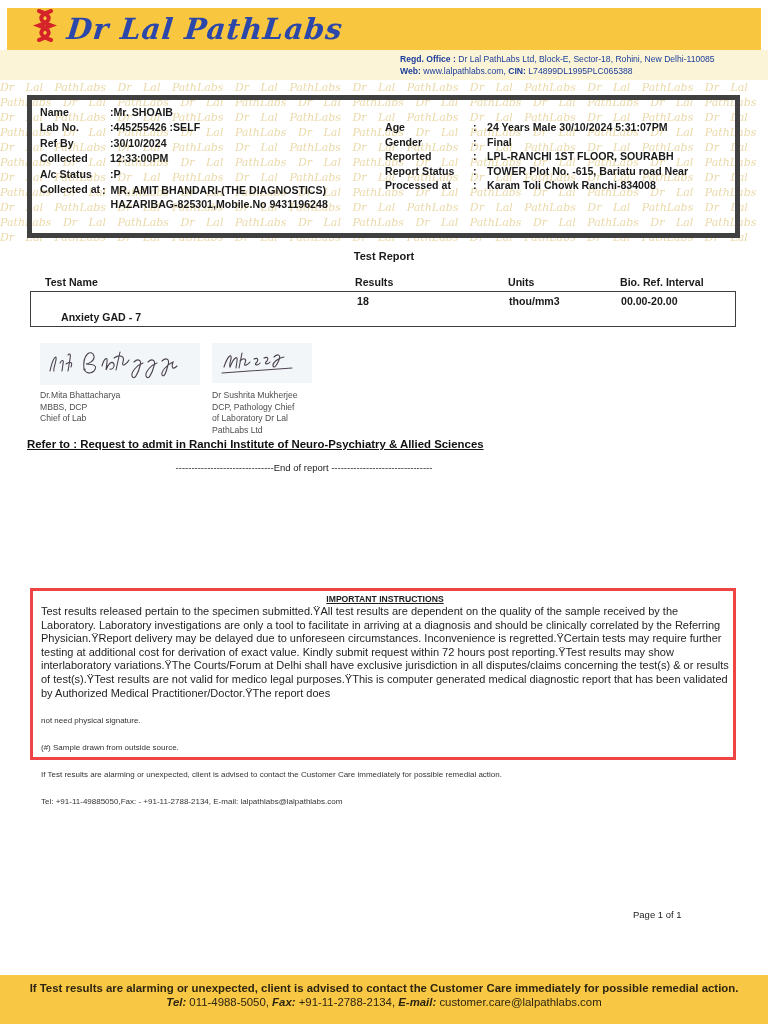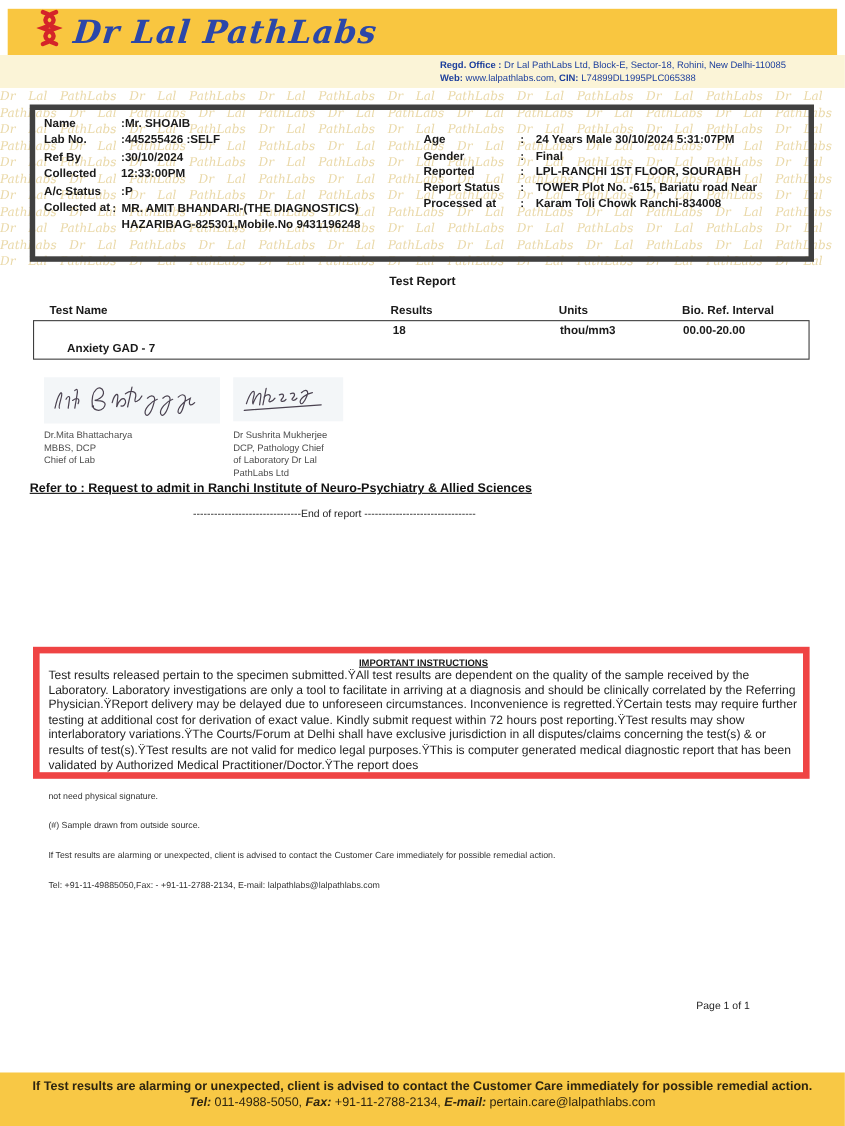--- a/index.html
+++ b/index.html
@@ -42,7 +42,7 @@
   .end-line { left:0; top:462px; width:608px; text-align:center; font-size:9.5px; color:#222; }
 
   
-  .instr-box { left:30px; top:588px; width:706px; height:120px; border:6px solid #ef4444; padding:3px 4px 0 8px; }
+  .instr-box { left:30px; top:588px; width:706px; height:172px; border:3px solid #ef4444; padding:3px 4px 0 8px; }
   .instr-title { text-align:center; font-weight:bold; font-size:8.6px; text-decoration:underline; margin-bottom:1px; }
   .instr-body { font-size:11px; line-height:13.6px; color:#1f1f1f; }
   .instr-small { font-size:8px; line-height:12px; color:#333; margin-top:15px; }

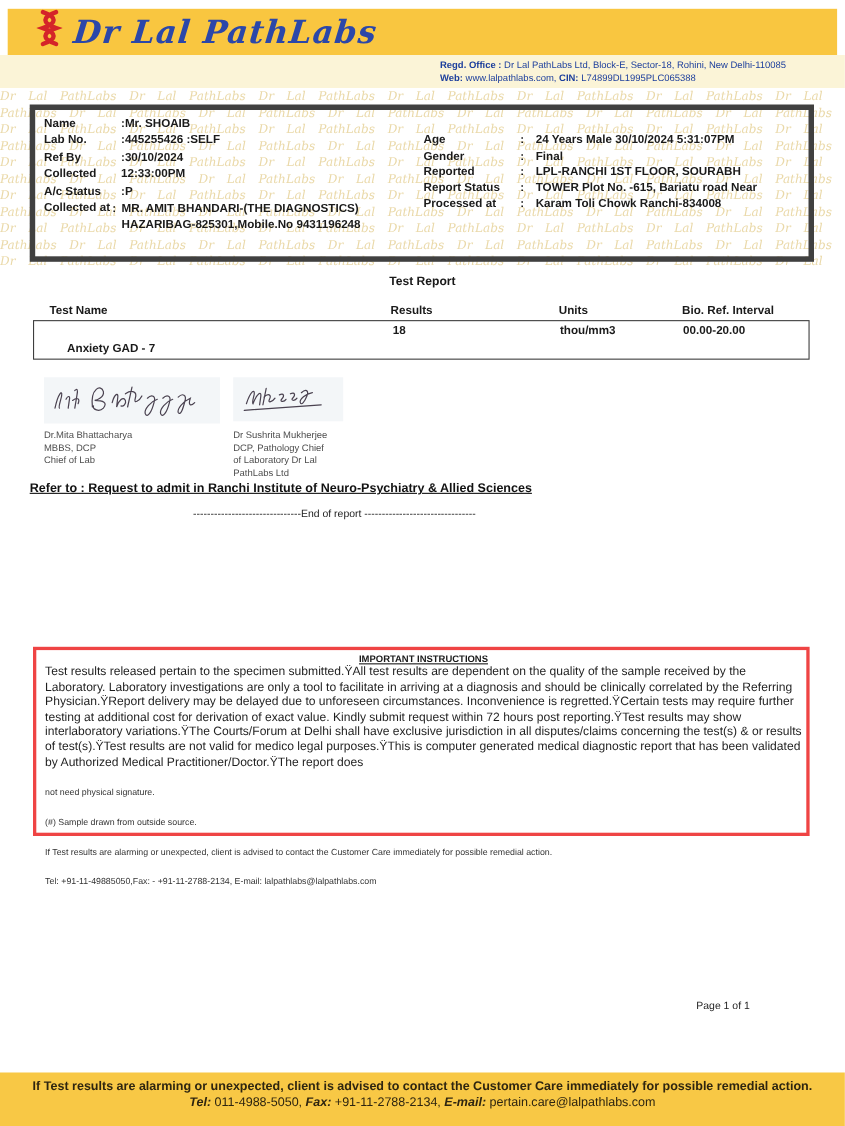--- a/index.html
+++ b/index.html
@@ -176,7 +176,7 @@
 <div class="abs footer">
   <div class="footer-l1">If Test results are alarming or unexpected, client is advised to contact the Customer Care immediately for possible remedial action.</div>
   <div class="footer-l2">
-    <span class="lbl">Tel:</span><span> 011-4988-5050, </span><span class="lbl">Fax:</span><span> +91-11-2788-2134, </span><span class="lbl">E-mail:</span><span> pertain.care@lalpathlabs.com</span>
+    <span class="lbl">Tel:</span><span> 011-4988-5050, </span><span class="lbl">Fax:</span><span> +91-11-2788-2134, </span><span class="lbl">E-mail:</span><span> customer.care@lalpathlabs.com</span>
   </div>
 </div>
 

